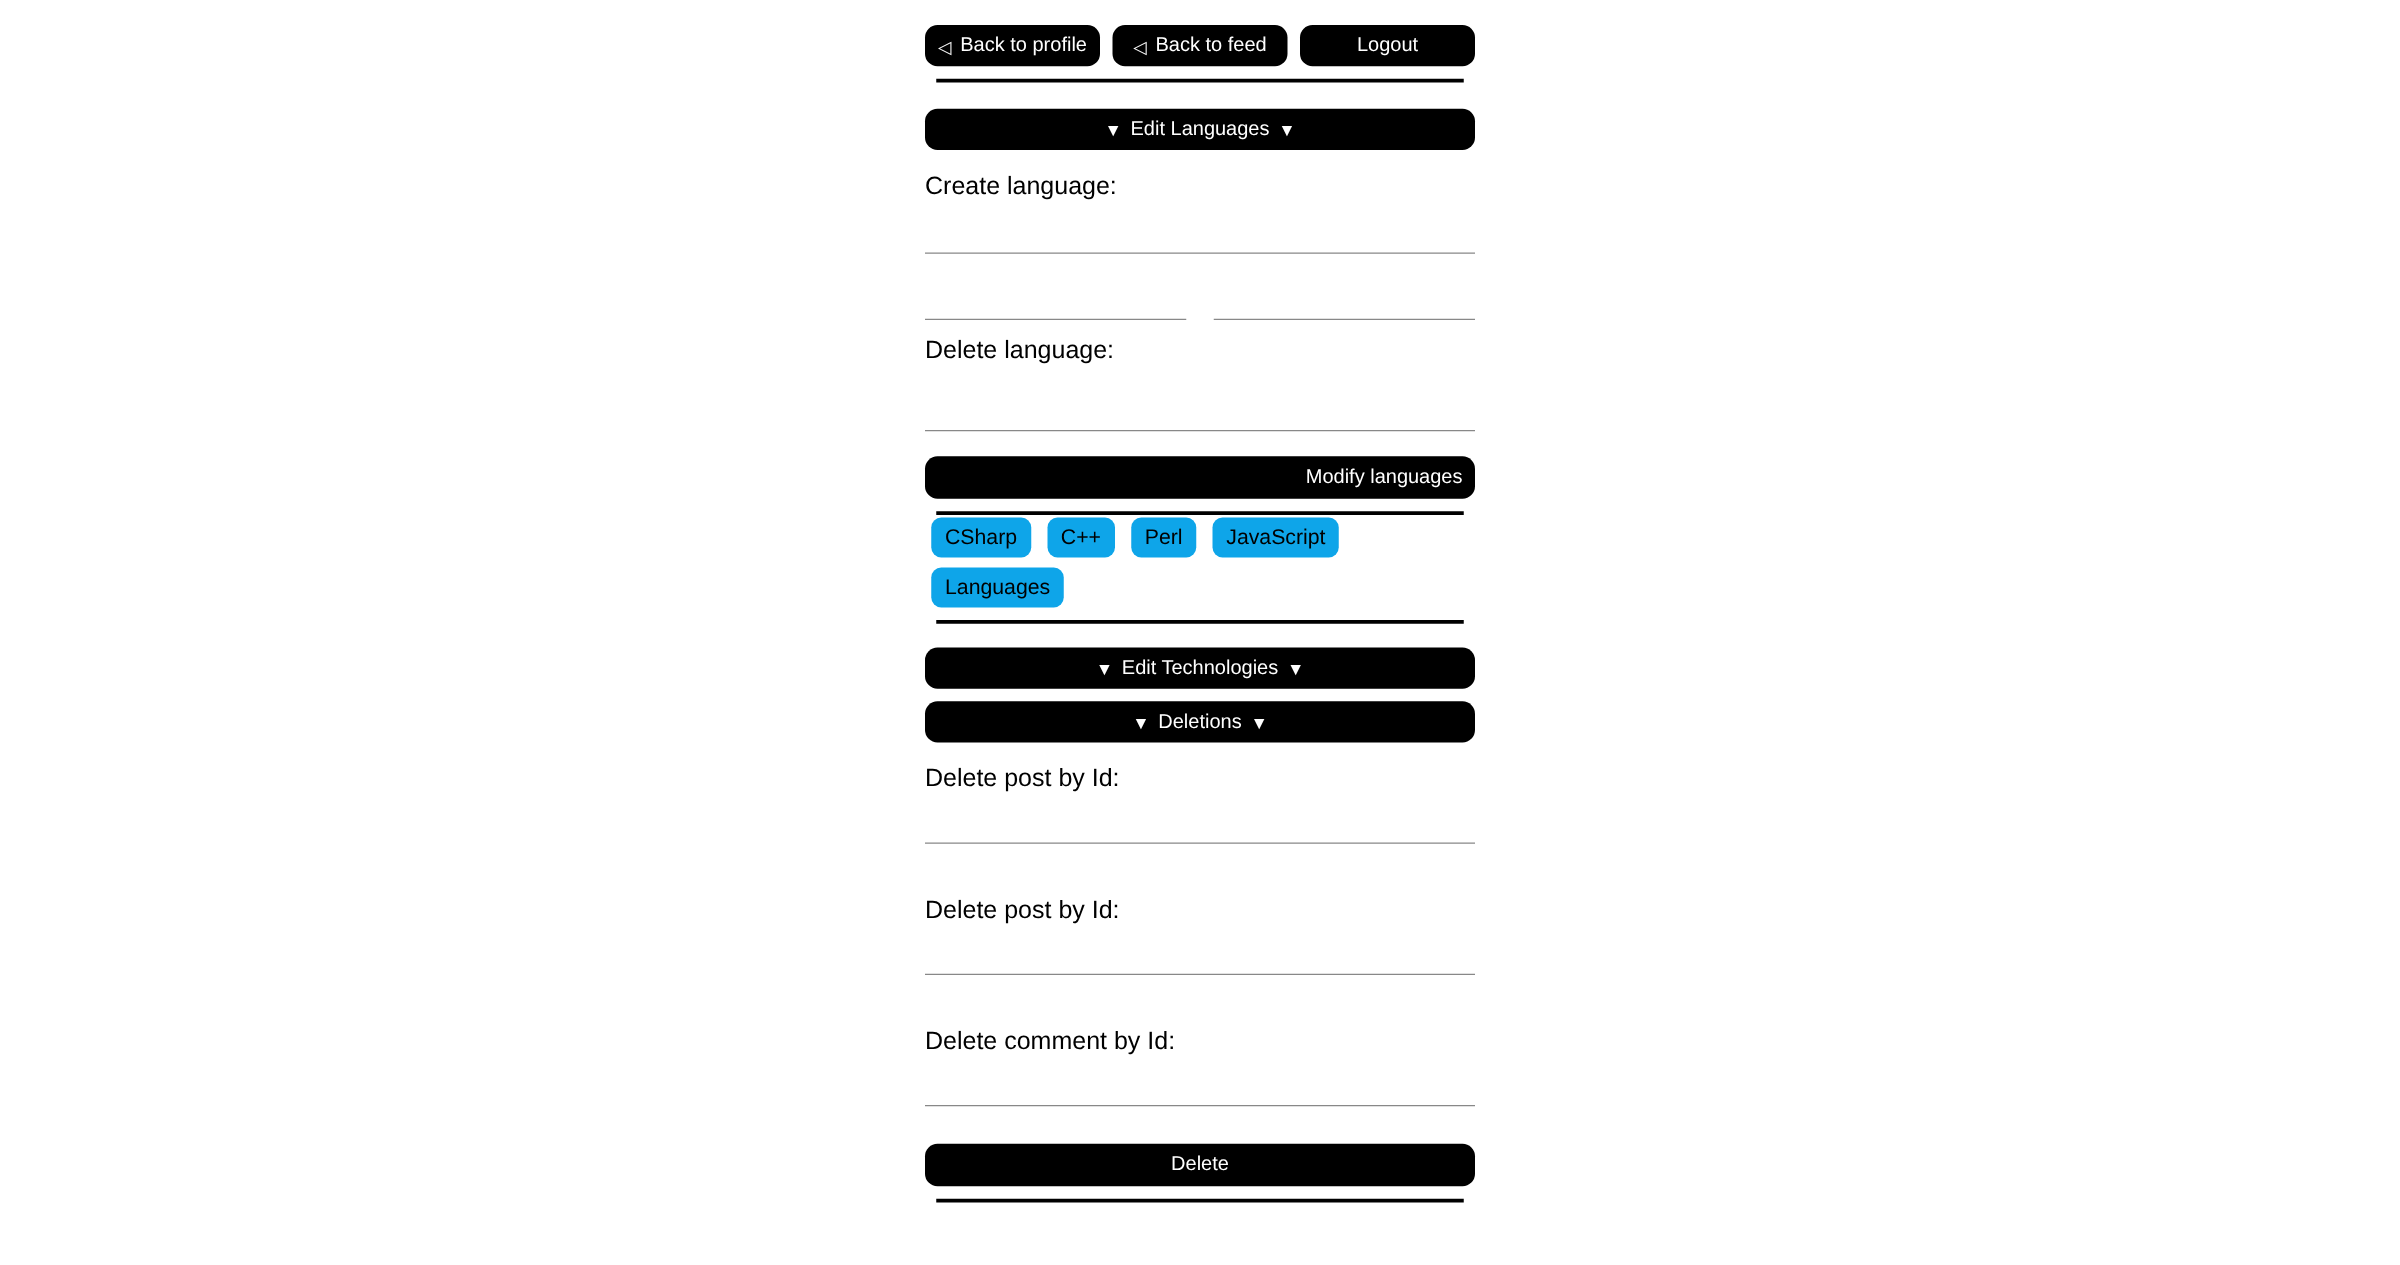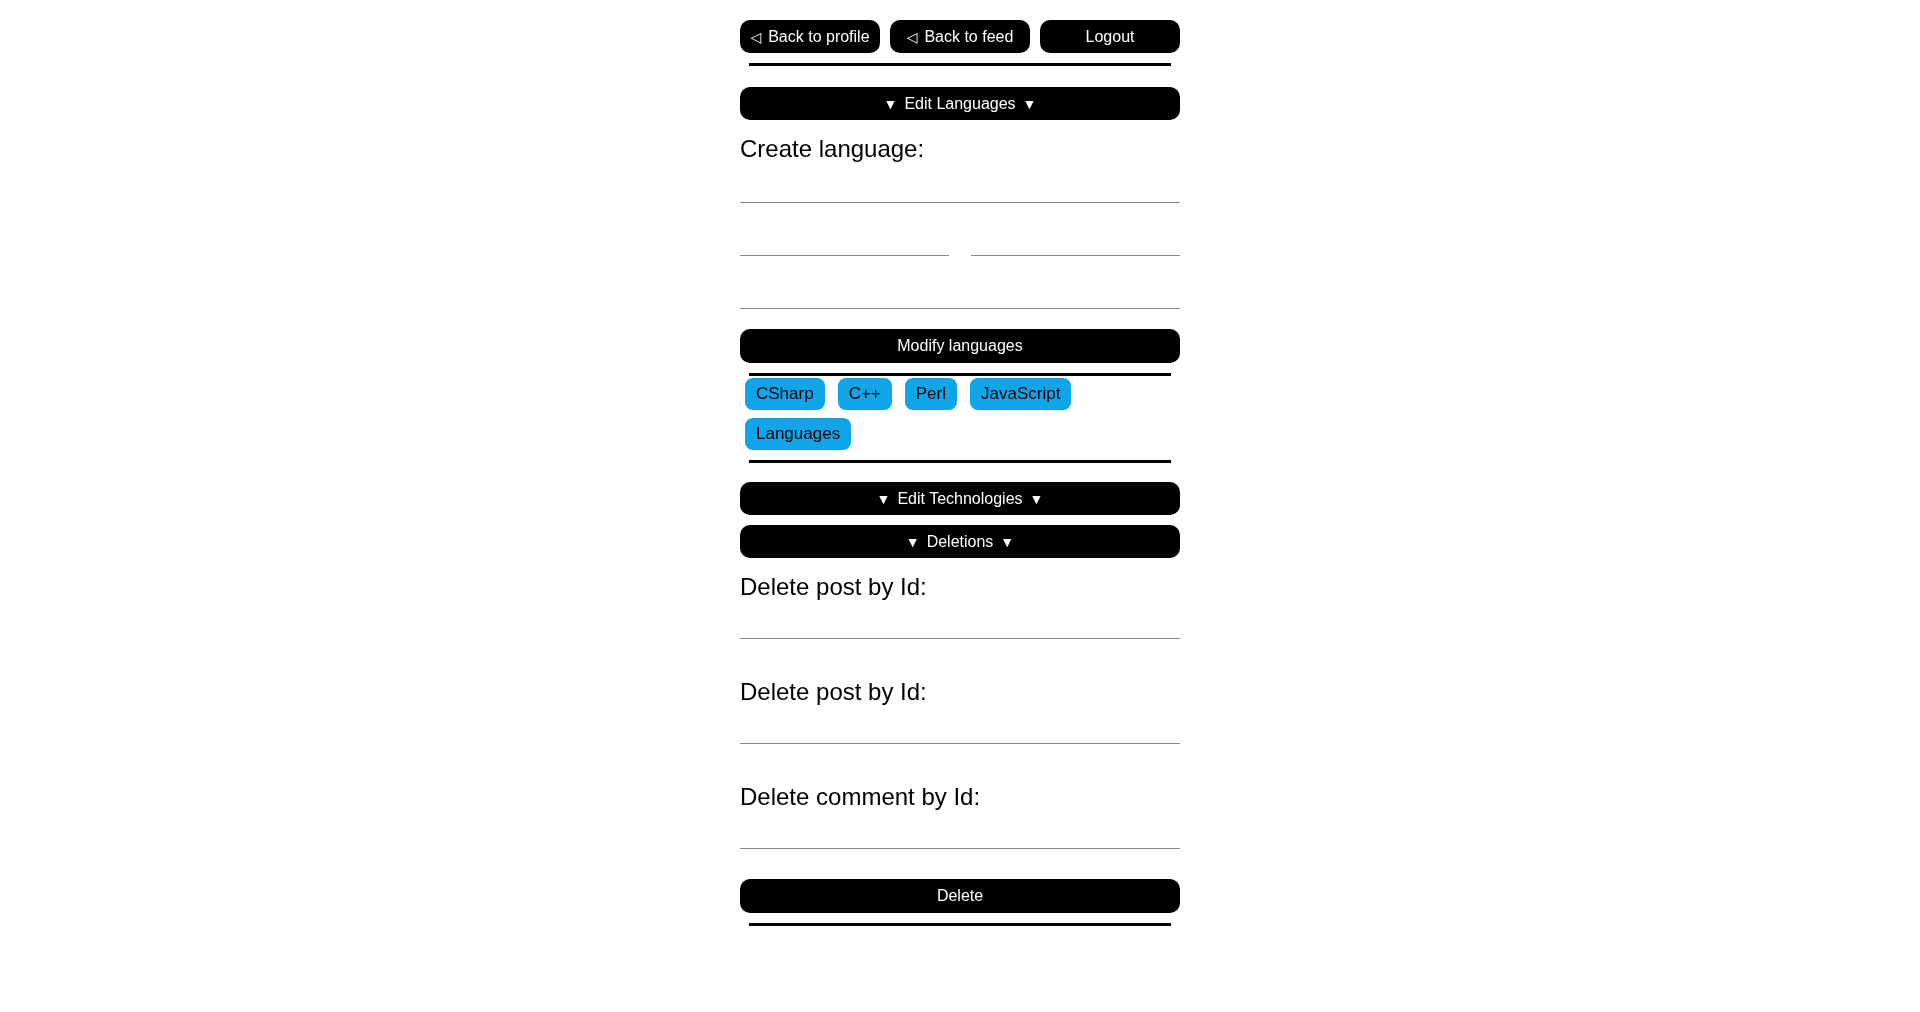--- a/index.html
+++ b/index.html
@@ -64,7 +64,7 @@
   #deletions-toggle { margin-top: 10px; }
 
   .field-label {
-    font-size: 24px;
+    font-size: 20px;
     line-height: 24px;
     margin-top: 12px;
   }

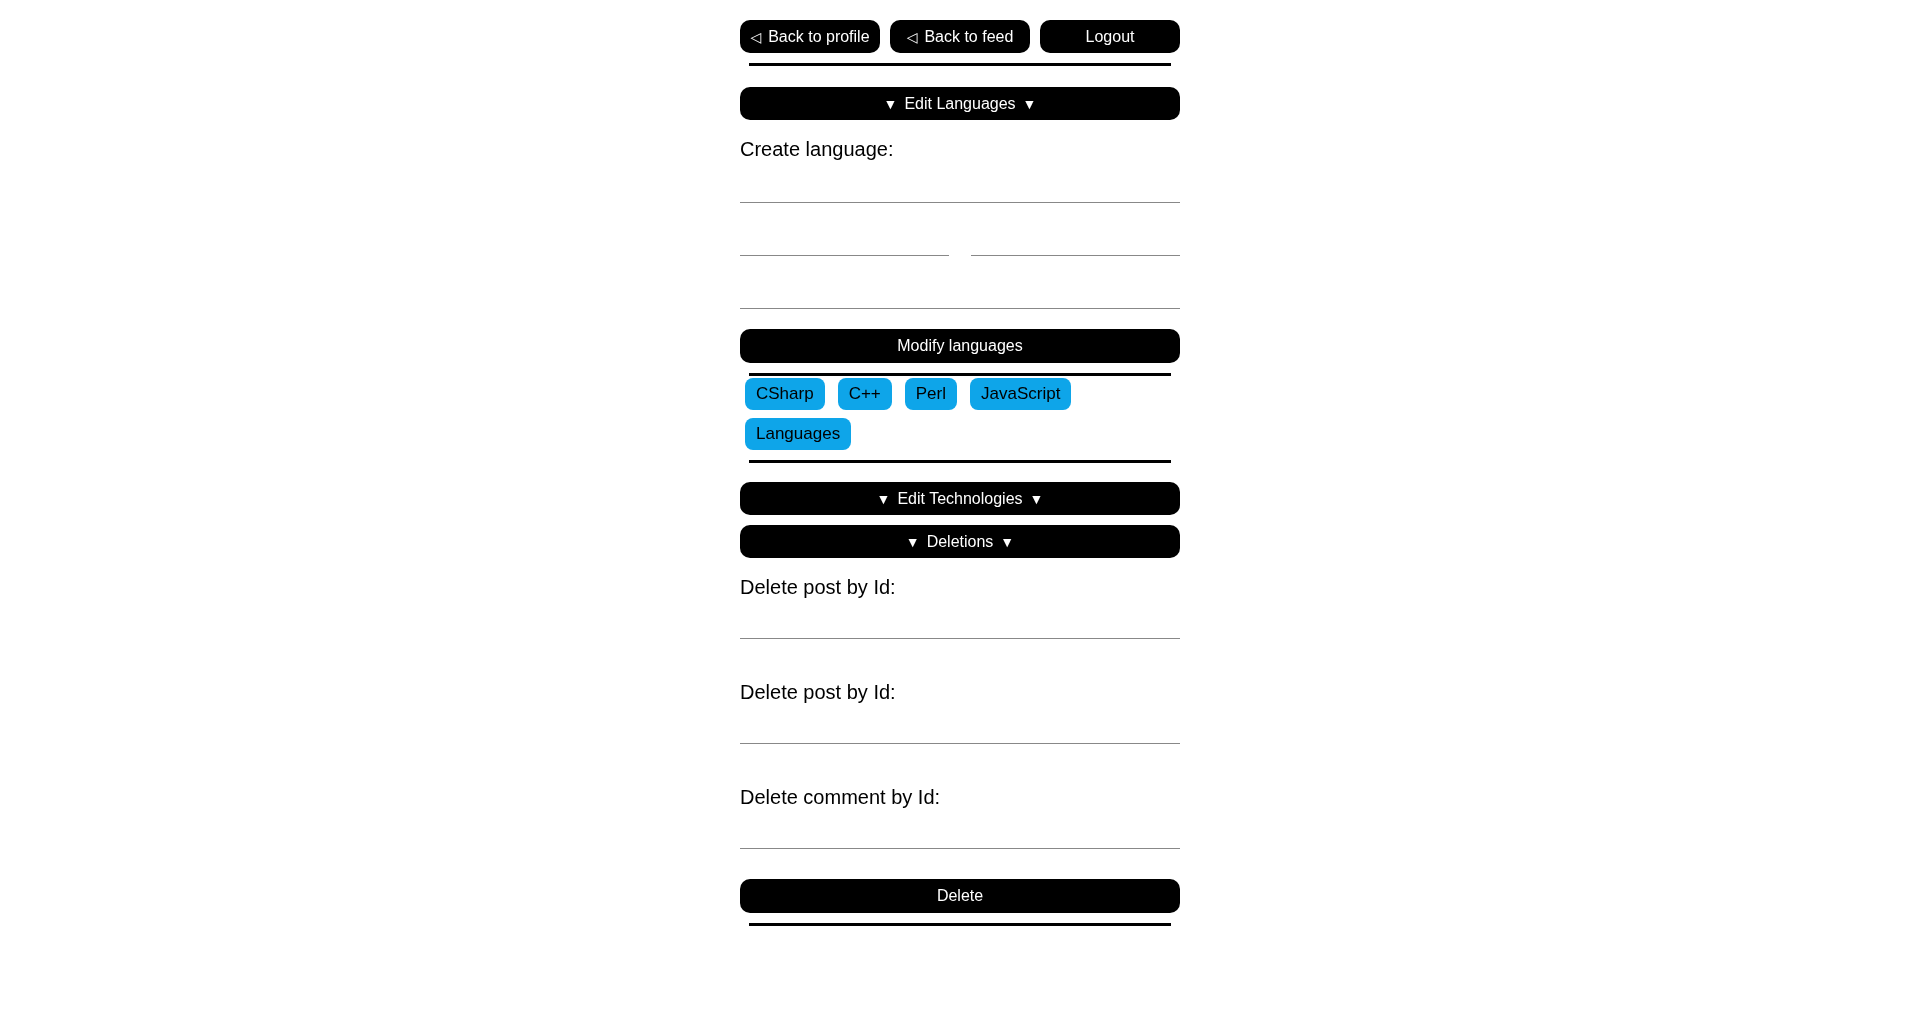--- a/index.html
+++ b/index.html
@@ -158,6 +158,7 @@
     <input class="line-input" type="text" value="" style="">
   </div>
 
+  <div class="field-label">Delete language:</div>
   <input class="line-input mt13" type="text" value="" style="">
 
   <button class="btn wide-btn" id="modify-languages-button">

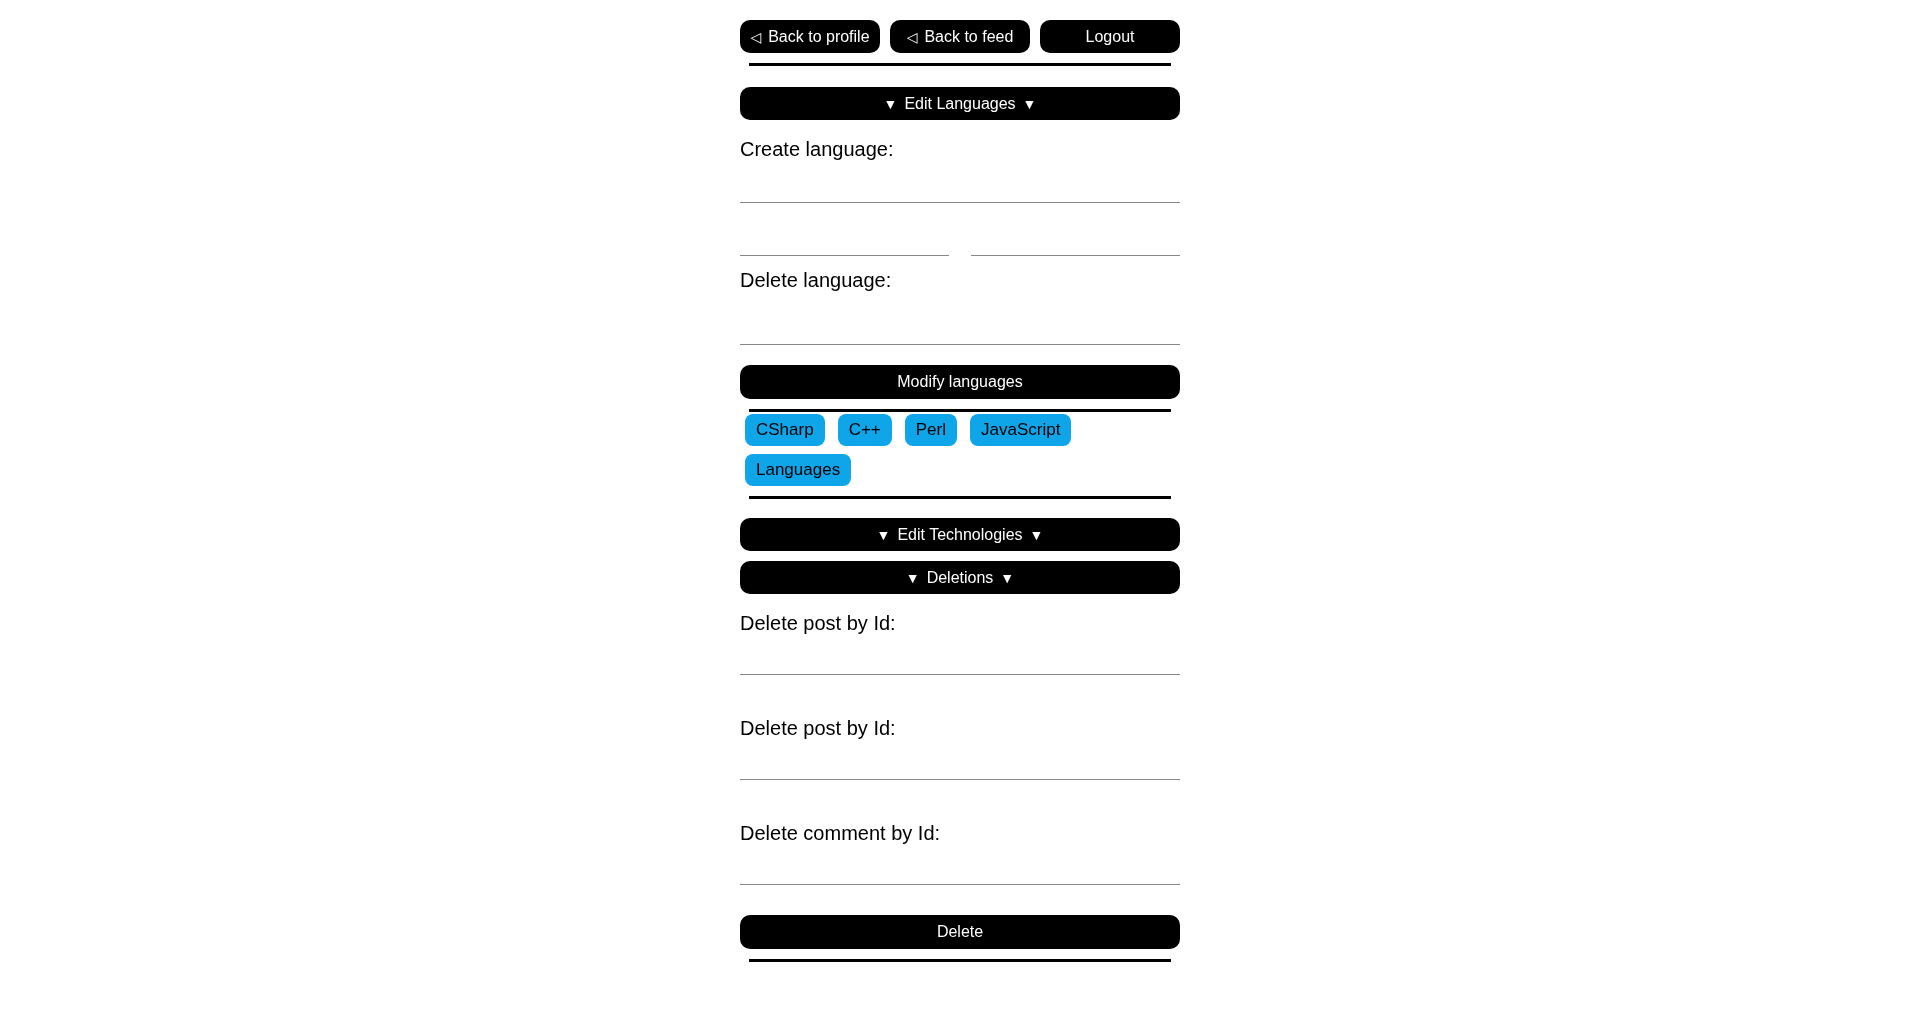--- a/index.html
+++ b/index.html
@@ -100,7 +100,7 @@
     width: 100%;
     height: 34px;
   }
-  #modify-languages-button { margin-top: 20px; }
+  #modify-languages-button { margin-top: 20px; justify-content: flex-end; }
   #delete-button { margin-top: 30px; }
 
   .tags {

